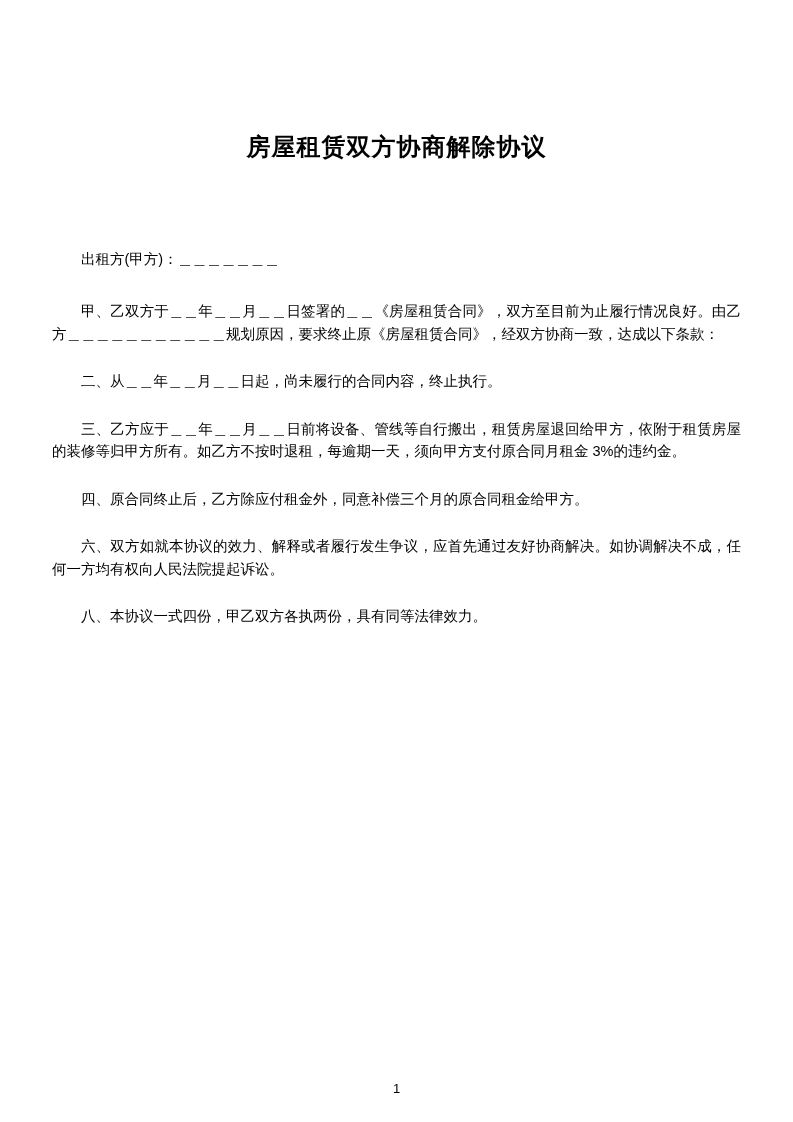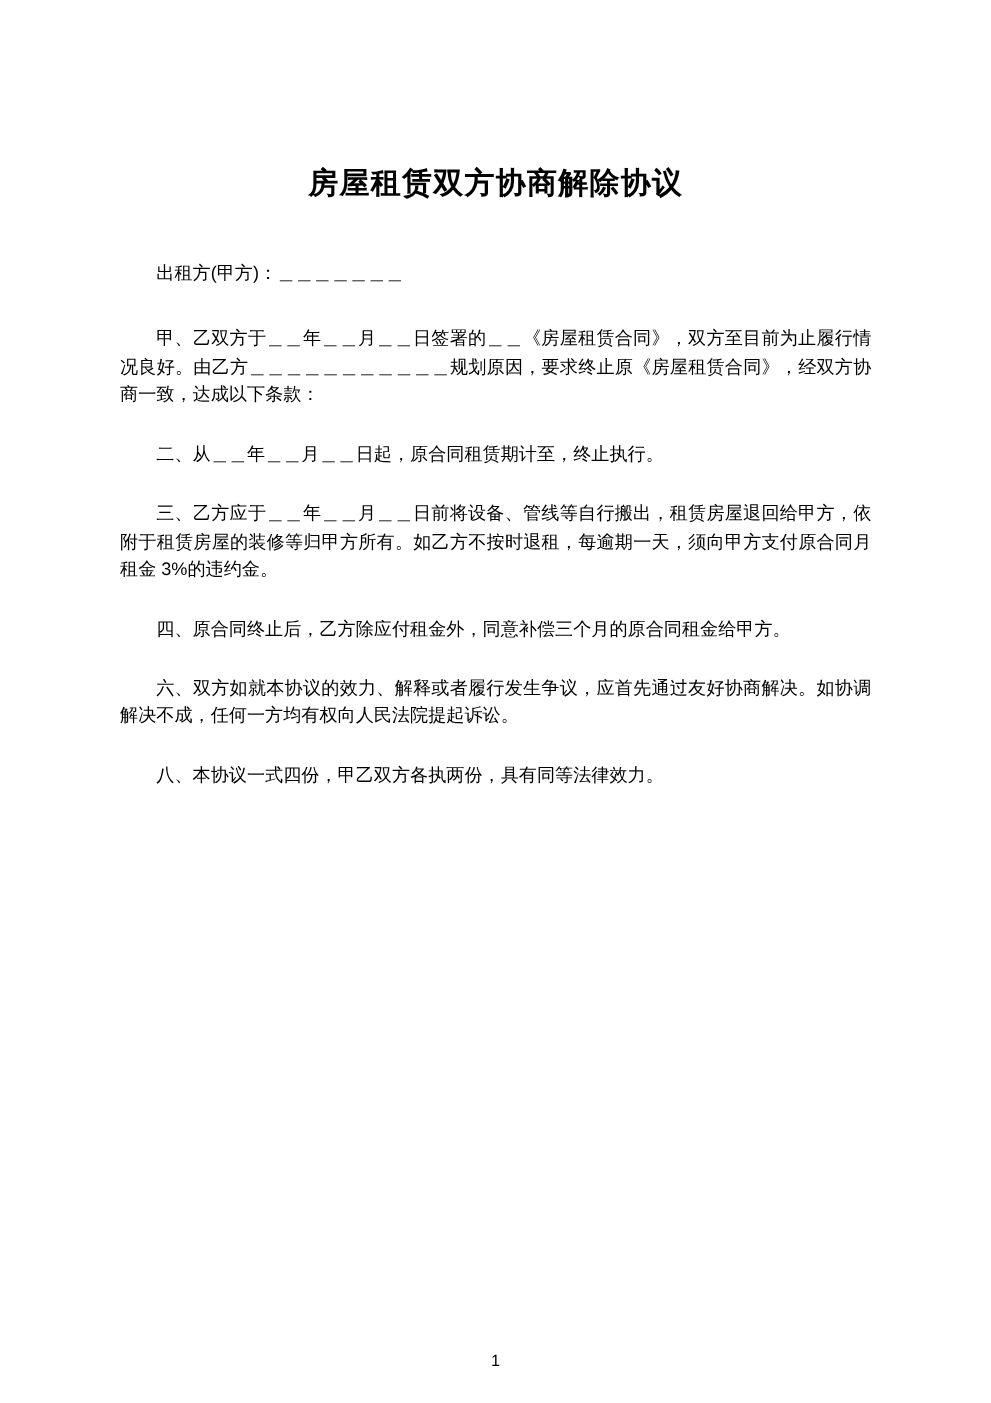--- a/index.html
+++ b/index.html
@@ -20,7 +20,7 @@
     width: 793px;
     height: 794px;
     box-sizing: border-box;
-    padding: 0 96px;
+    padding: 0 52px;
   }
   .doc-title {
     margin: 0;

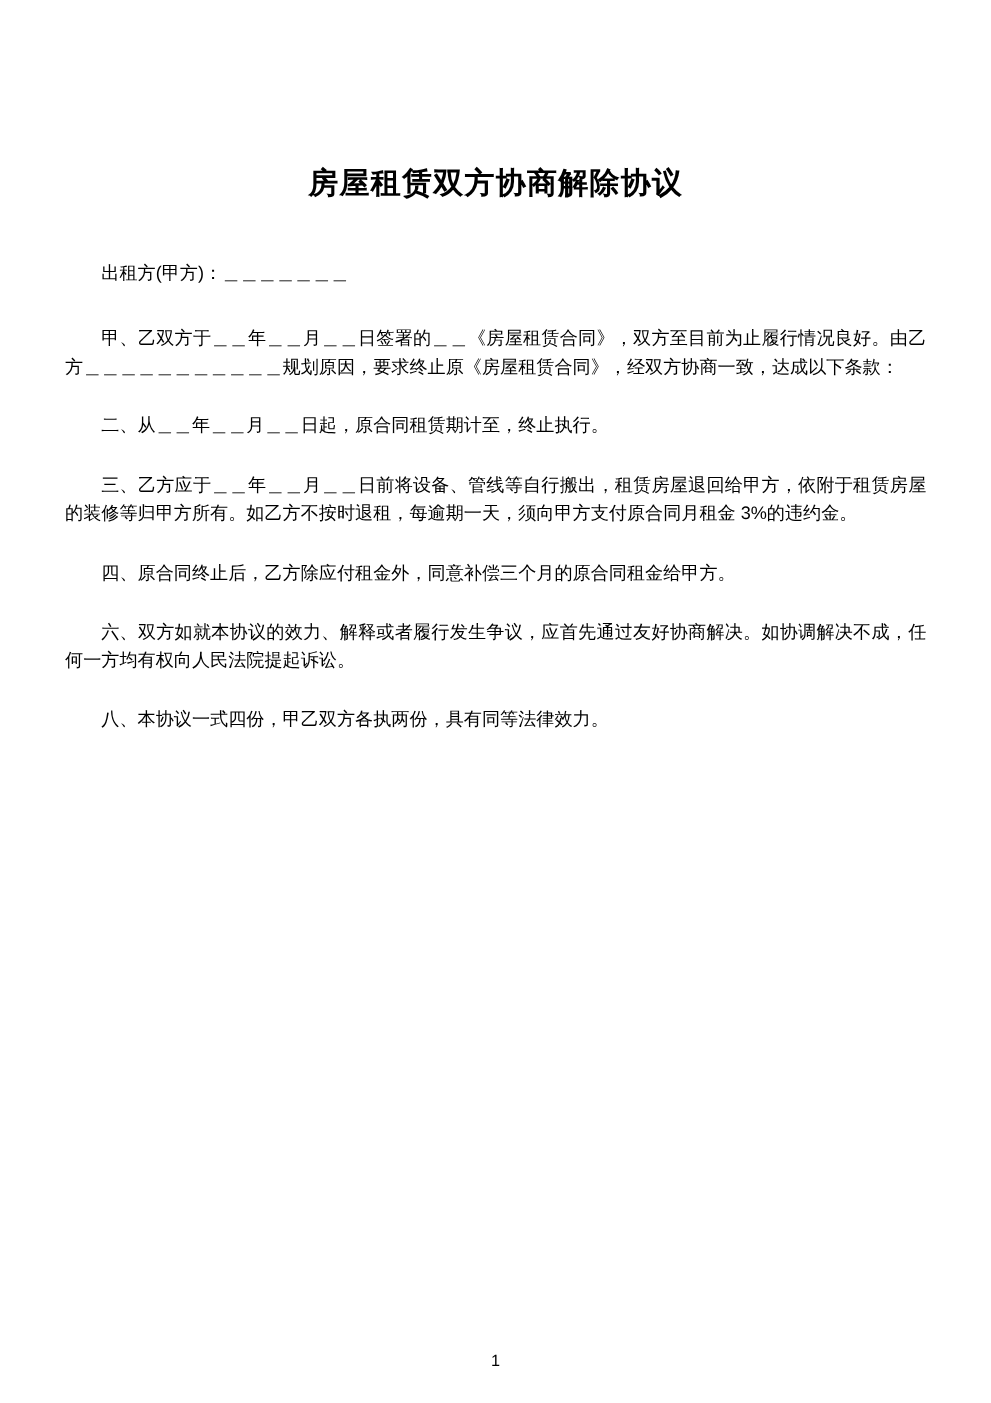--- a/index.html
+++ b/index.html
@@ -32,7 +32,7 @@
     line-height: 1.2;
   }
   .body-block {
-    margin-top: 46px;
+    margin-top: 86px;
   }
   p.para {
     margin: 0 0 25px 0;

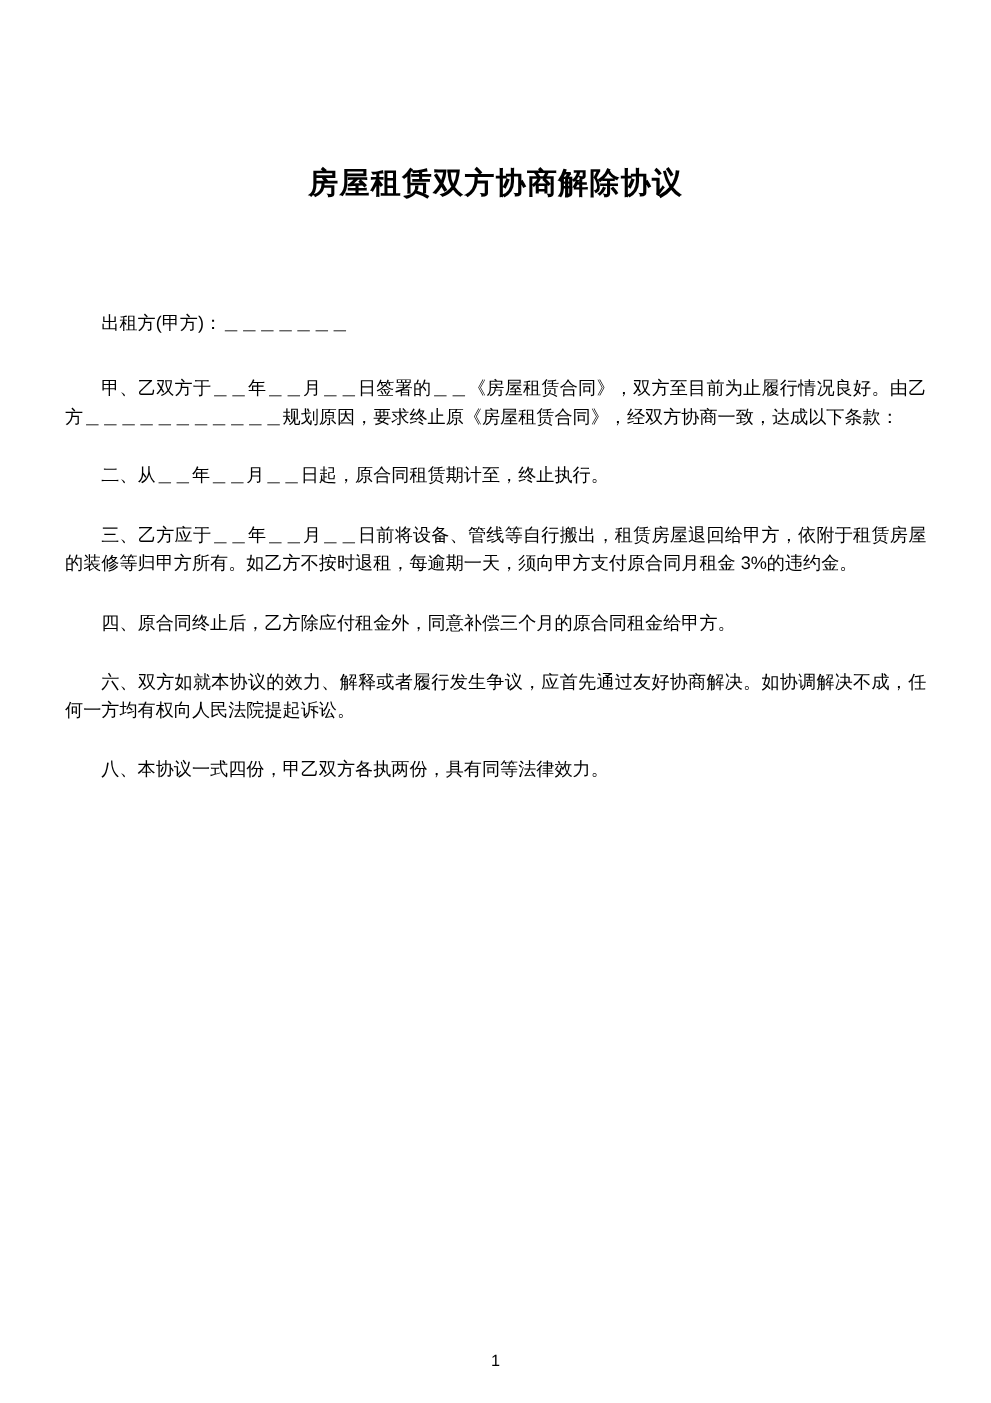--- a/index.html
+++ b/index.html
@@ -73,7 +73,7 @@
     <p class="para indent">甲、乙双方于＿＿年＿＿月＿＿日签署的＿＿《房屋租赁合同》，双方至目前为止履行情况良好。由乙方＿＿＿＿＿＿＿＿＿＿＿规划原因，要求终止原《房屋租赁合同》，经双方协商一致，达成以下条款：</p>
 
 
-    <p class="para indent">二、从＿＿年＿＿月＿＿日起，原合同租赁期计至，终止执行。</p>
+    <p class="para indent">二、从＿＿年＿＿月＿＿日起，尚未履行的合同内容，终止执行。</p>
 
     <p class="para indent">三、乙方应于＿＿年＿＿月＿＿日前将设备、管线等自行搬出，租赁房屋退回给甲方，依附于租赁房屋的装修等归甲方所有。如乙方不按时退租，每逾期一天，须向甲方支付原合同月租金 3%的违约金。</p>
 

